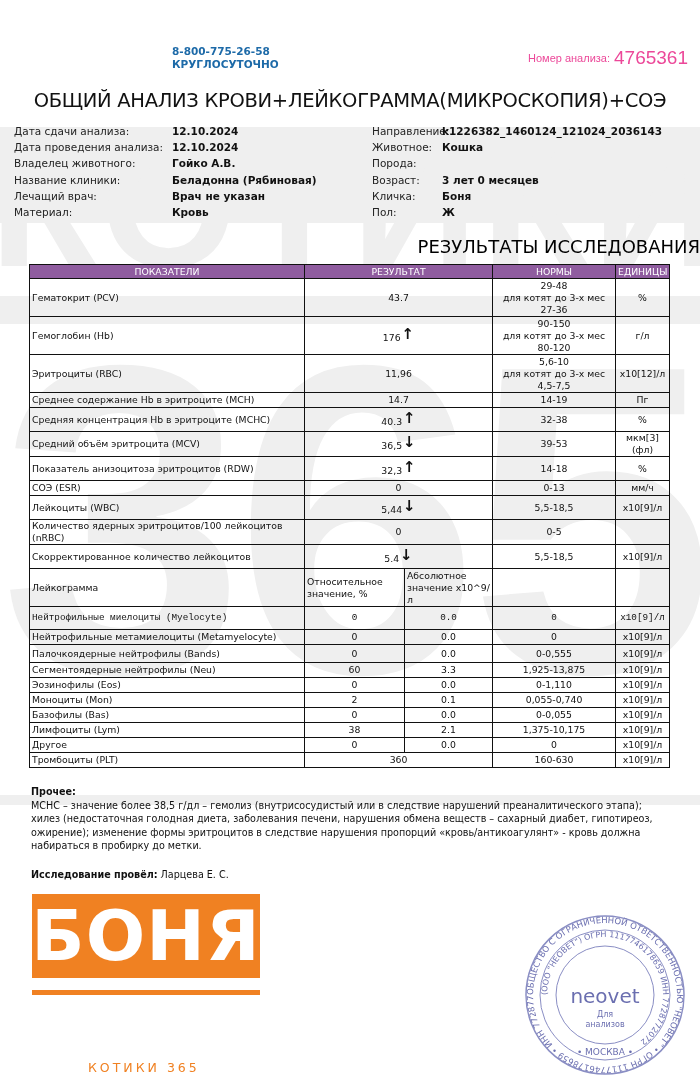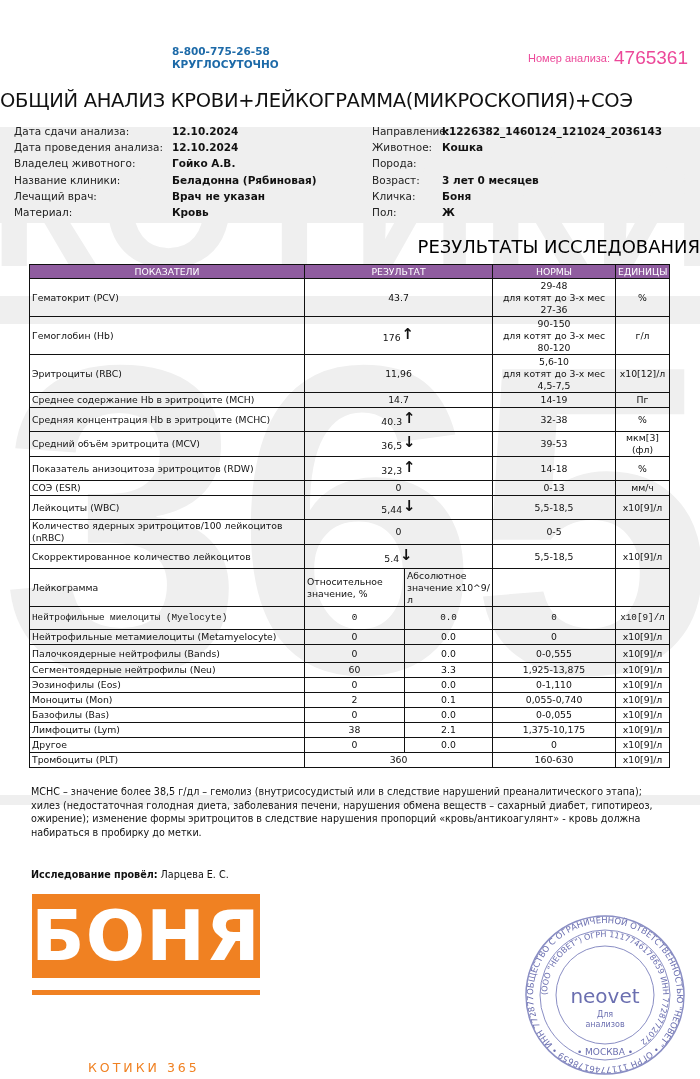--- a/index.html
+++ b/index.html
@@ -20,7 +20,7 @@
   .anum { position:absolute; right:12px; top:47px; color:#ec4899; font-family:"Liberation Sans", sans-serif; }
   .anum .l { font-size:11px; vertical-align:middle; }
   .anum .v { font-size:19px; vertical-align:middle; margin-left:4px; }
-  .title { position:absolute; left:0; width:700px; top:89px; text-align:left; font-size:19.5px; font-family:"DejaVu Sans", sans-serif; font-weight:normal; letter-spacing:-0.3px; color:#111; }
+  .title { position:absolute; left:0; width:700px; top:89px; text-align:center; font-size:19.5px; font-family:"DejaVu Sans", sans-serif; font-weight:normal; letter-spacing:-0.3px; color:#111; }
 
   
   .info { position:absolute; top:125px; font-size:10.5px; }

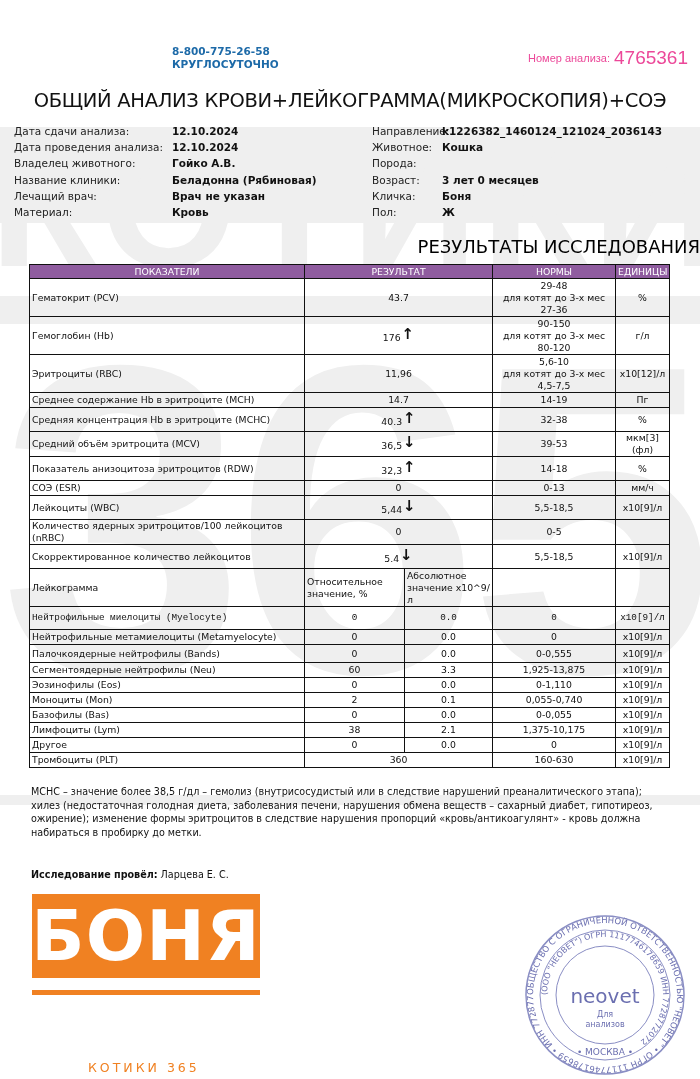--- a/index.html
+++ b/index.html
@@ -331,6 +331,7 @@
   </table>
 
   <div class="notes">
+    <div class="h">Прочее:</div>
     <div>MCHC – значение более 38,5 г/дл – гемолиз (внутрисосудистый или в следствие нарушений преаналитического этапа); хилез (недостаточная голодная диета, заболевания печени, нарушения обмена веществ – сахарный диабет, гипотиреоз, ожирение); изменение формы эритроцитов в следствие нарушения пропорций «кровь/антикоагулянт» - кровь должна набираться в пробирку до метки.</div>
   </div>
   <div class="performer">

